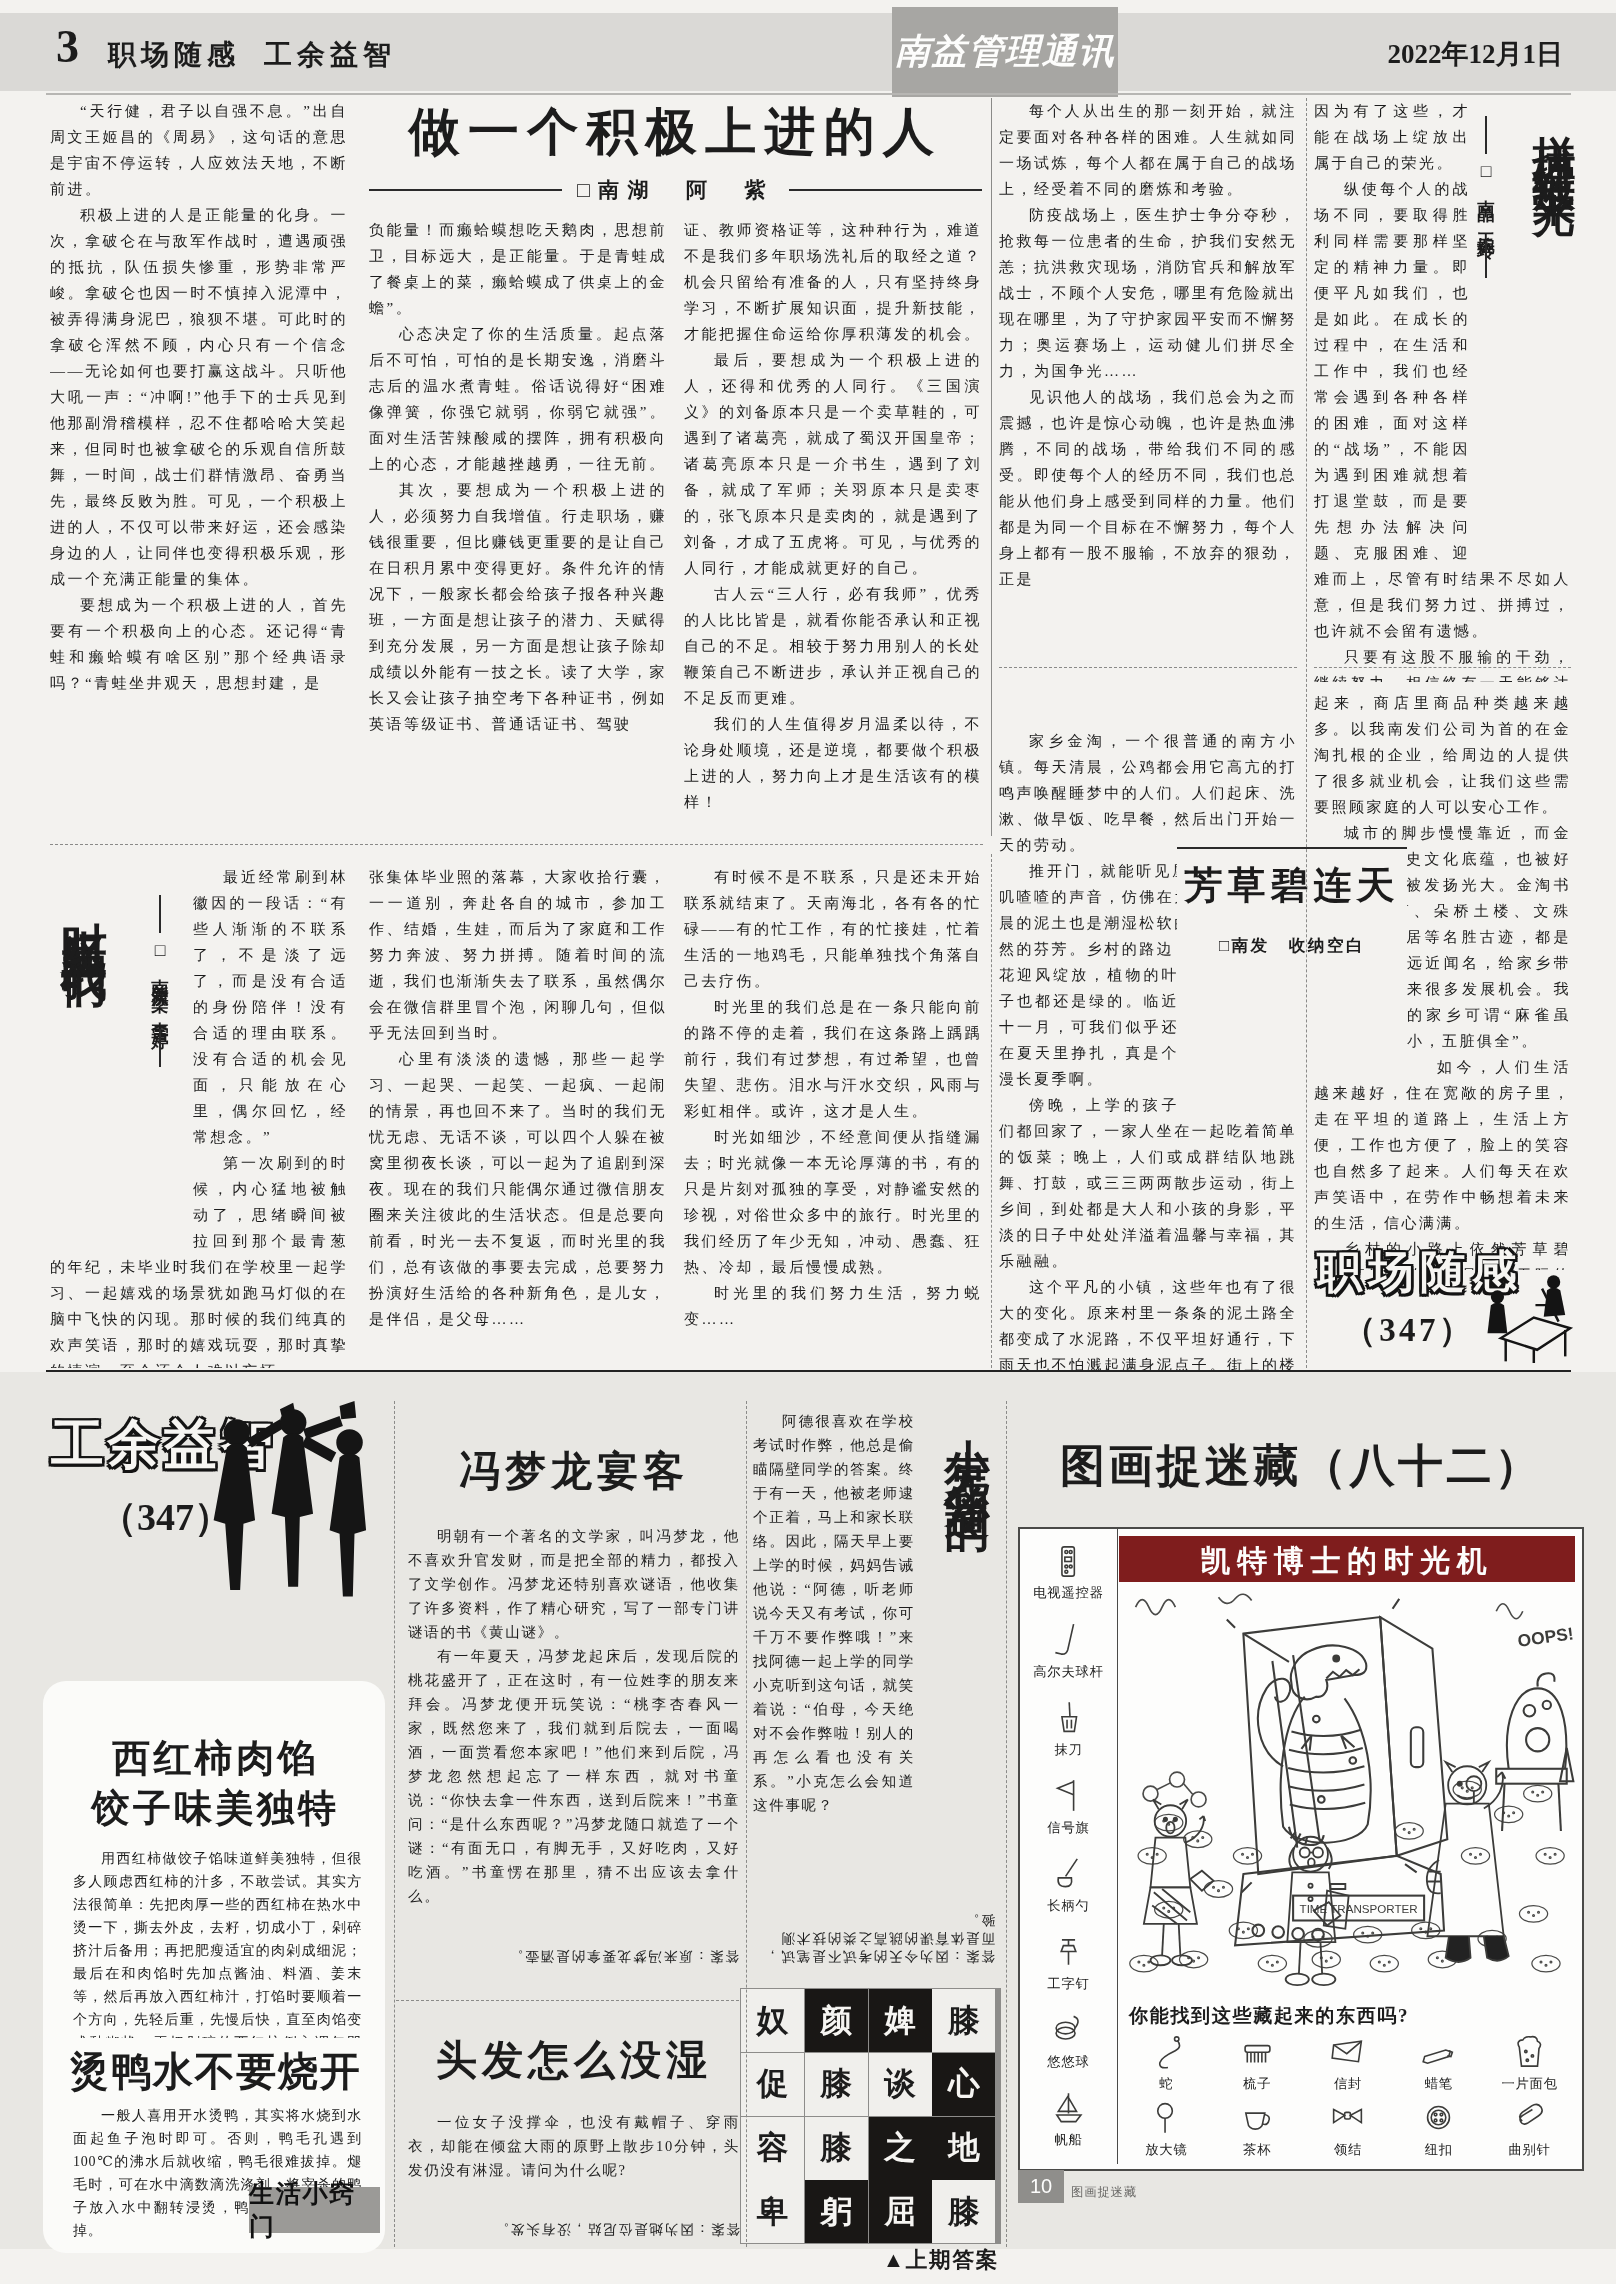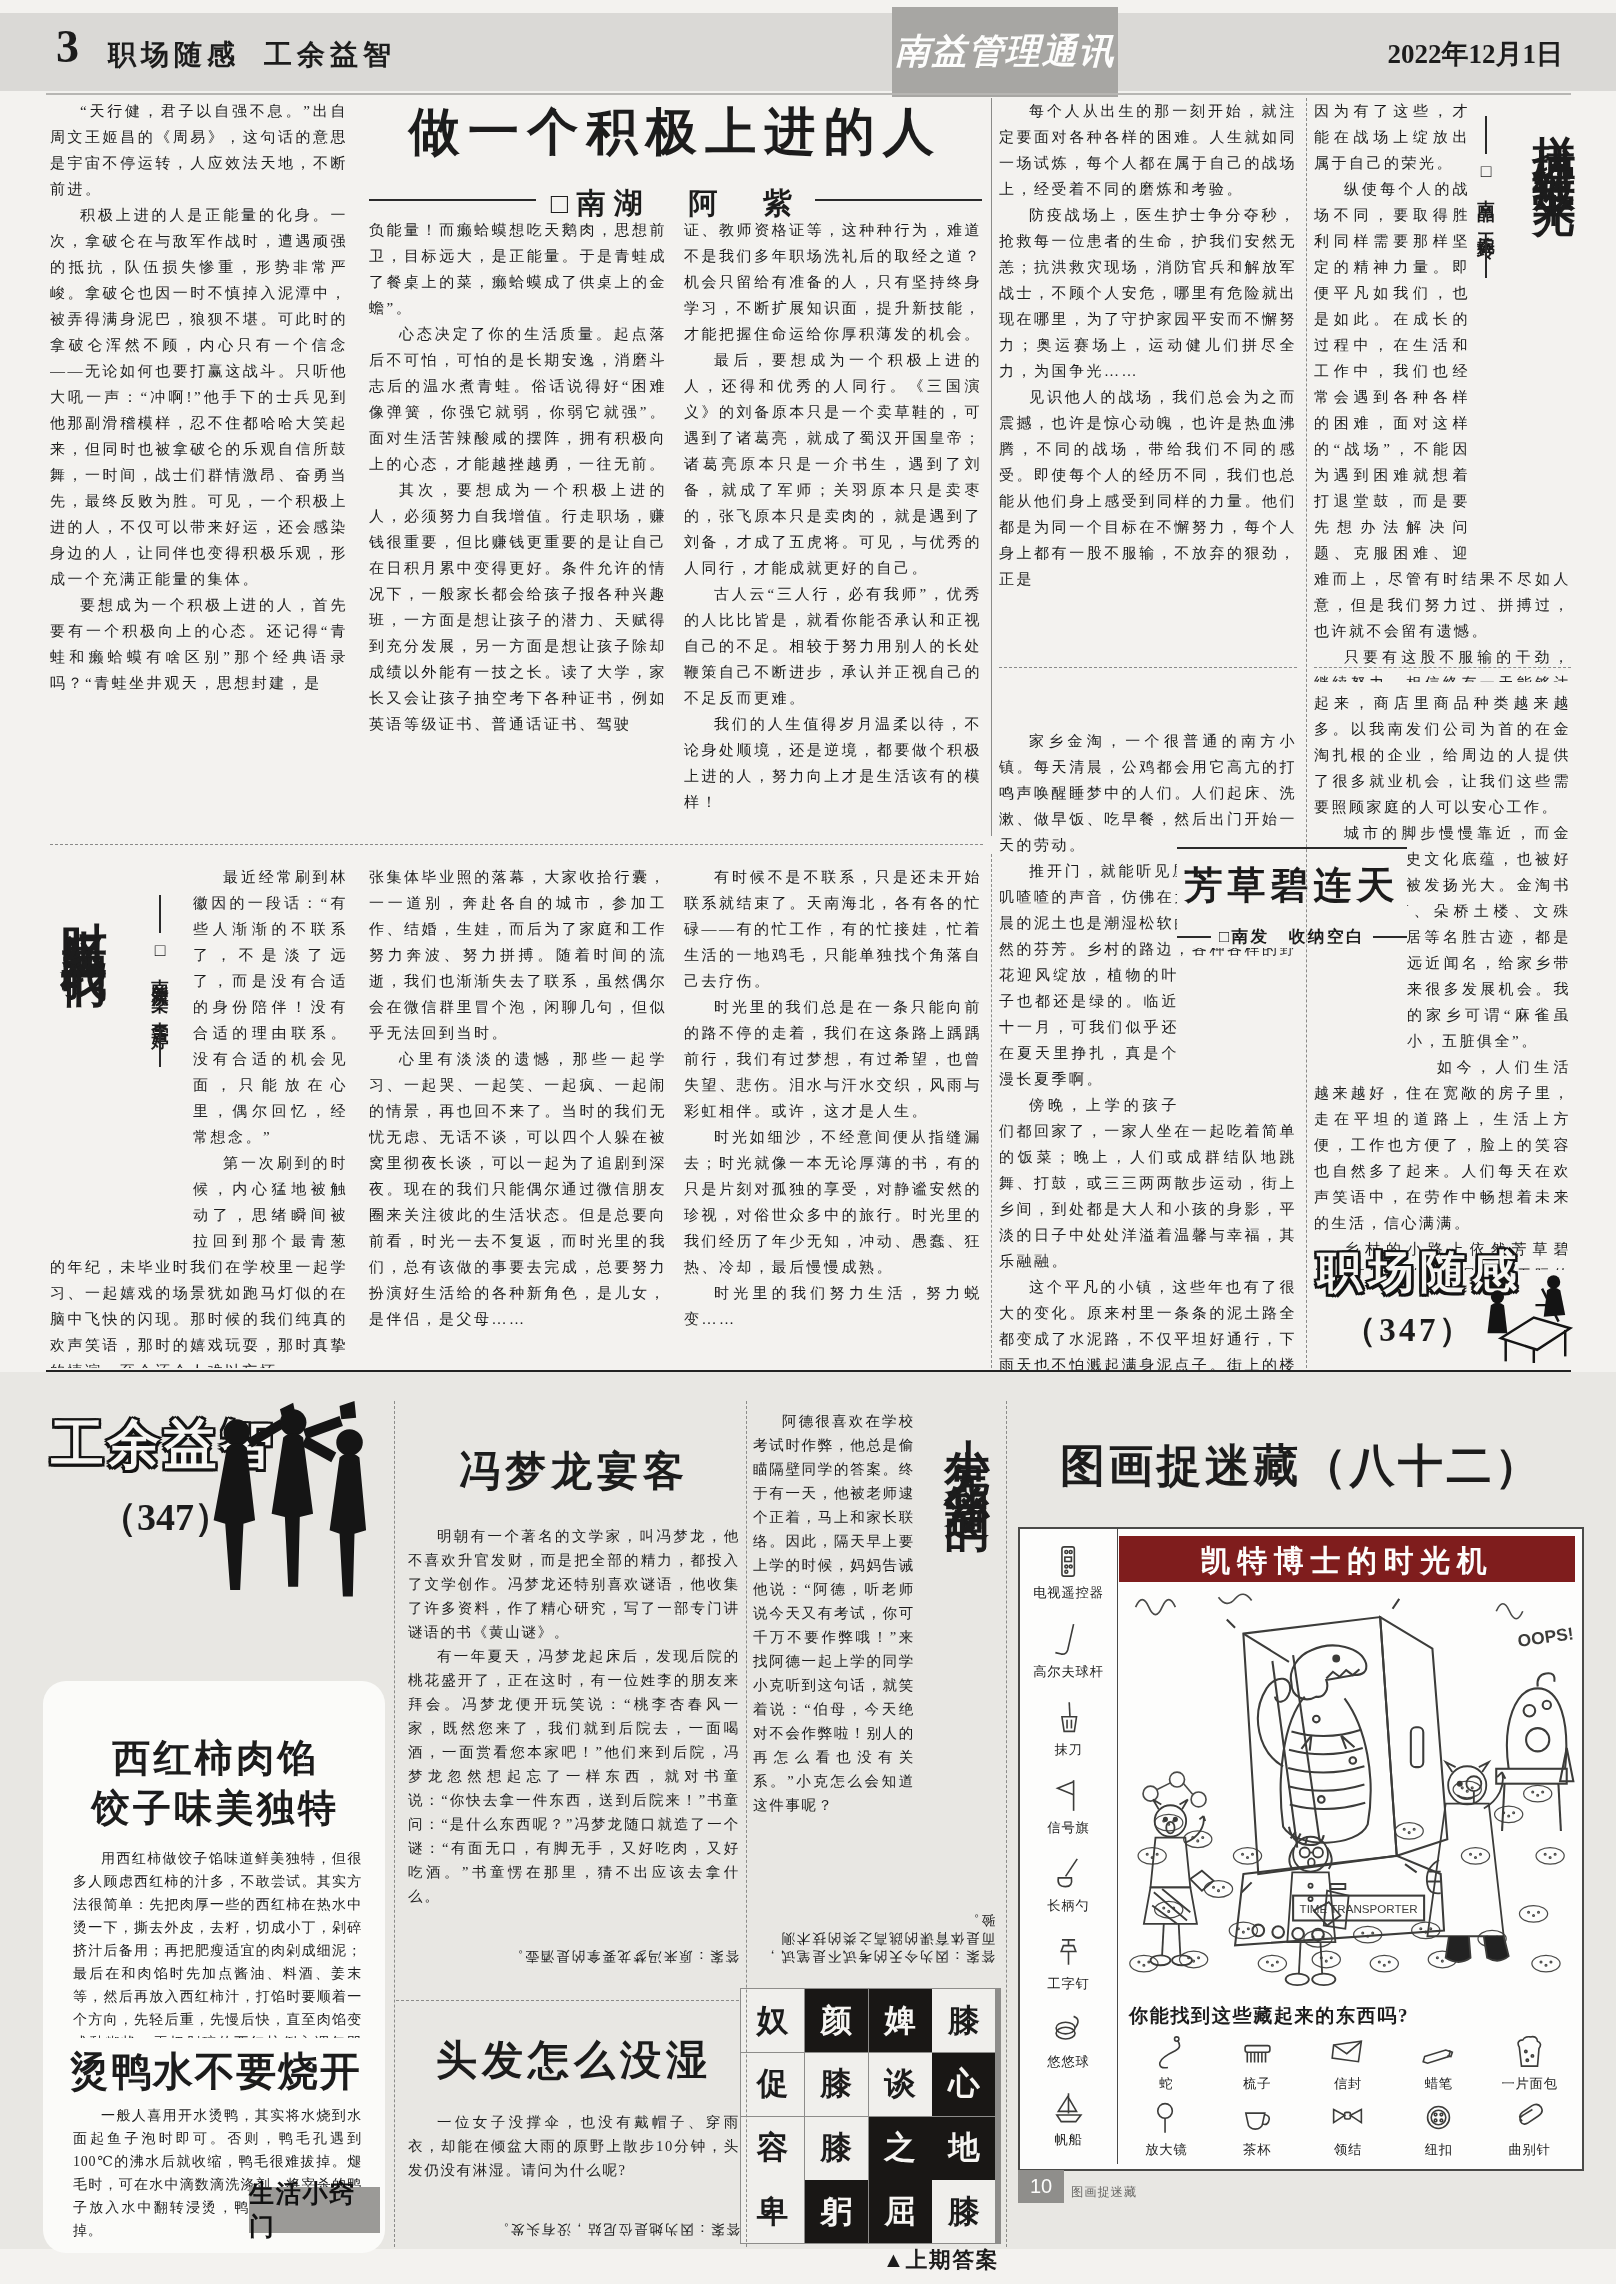--- a/index.html
+++ b/index.html
@@ -30,7 +30,7 @@
   #jiji-title{left:369px;top:98px;width:613px;text-align:center;font-size:51px;font-weight:bold;letter-spacing:8.3px;}
   #jiji-byline{left:369px;top:176px;width:613px;display:flex;align-items:center;gap:15px;}
   #jiji-byline .rule{flex:1;height:1.7px;background:#2a2a2a;}
-  #jiji-byline .bl{font-size:29px;font-weight:bold;letter-spacing:8.3px;margin-top:8px;}
+  #jiji-byline .bl{font-size:21px;font-weight:bold;letter-spacing:8.3px;}
   
   #pinbo-title{left:1525px;top:101px;height:481px;font-size:43px;font-weight:bold;letter-spacing:11.6px;}
   .vbyline{display:flex;flex-direction:column;align-items:center;}

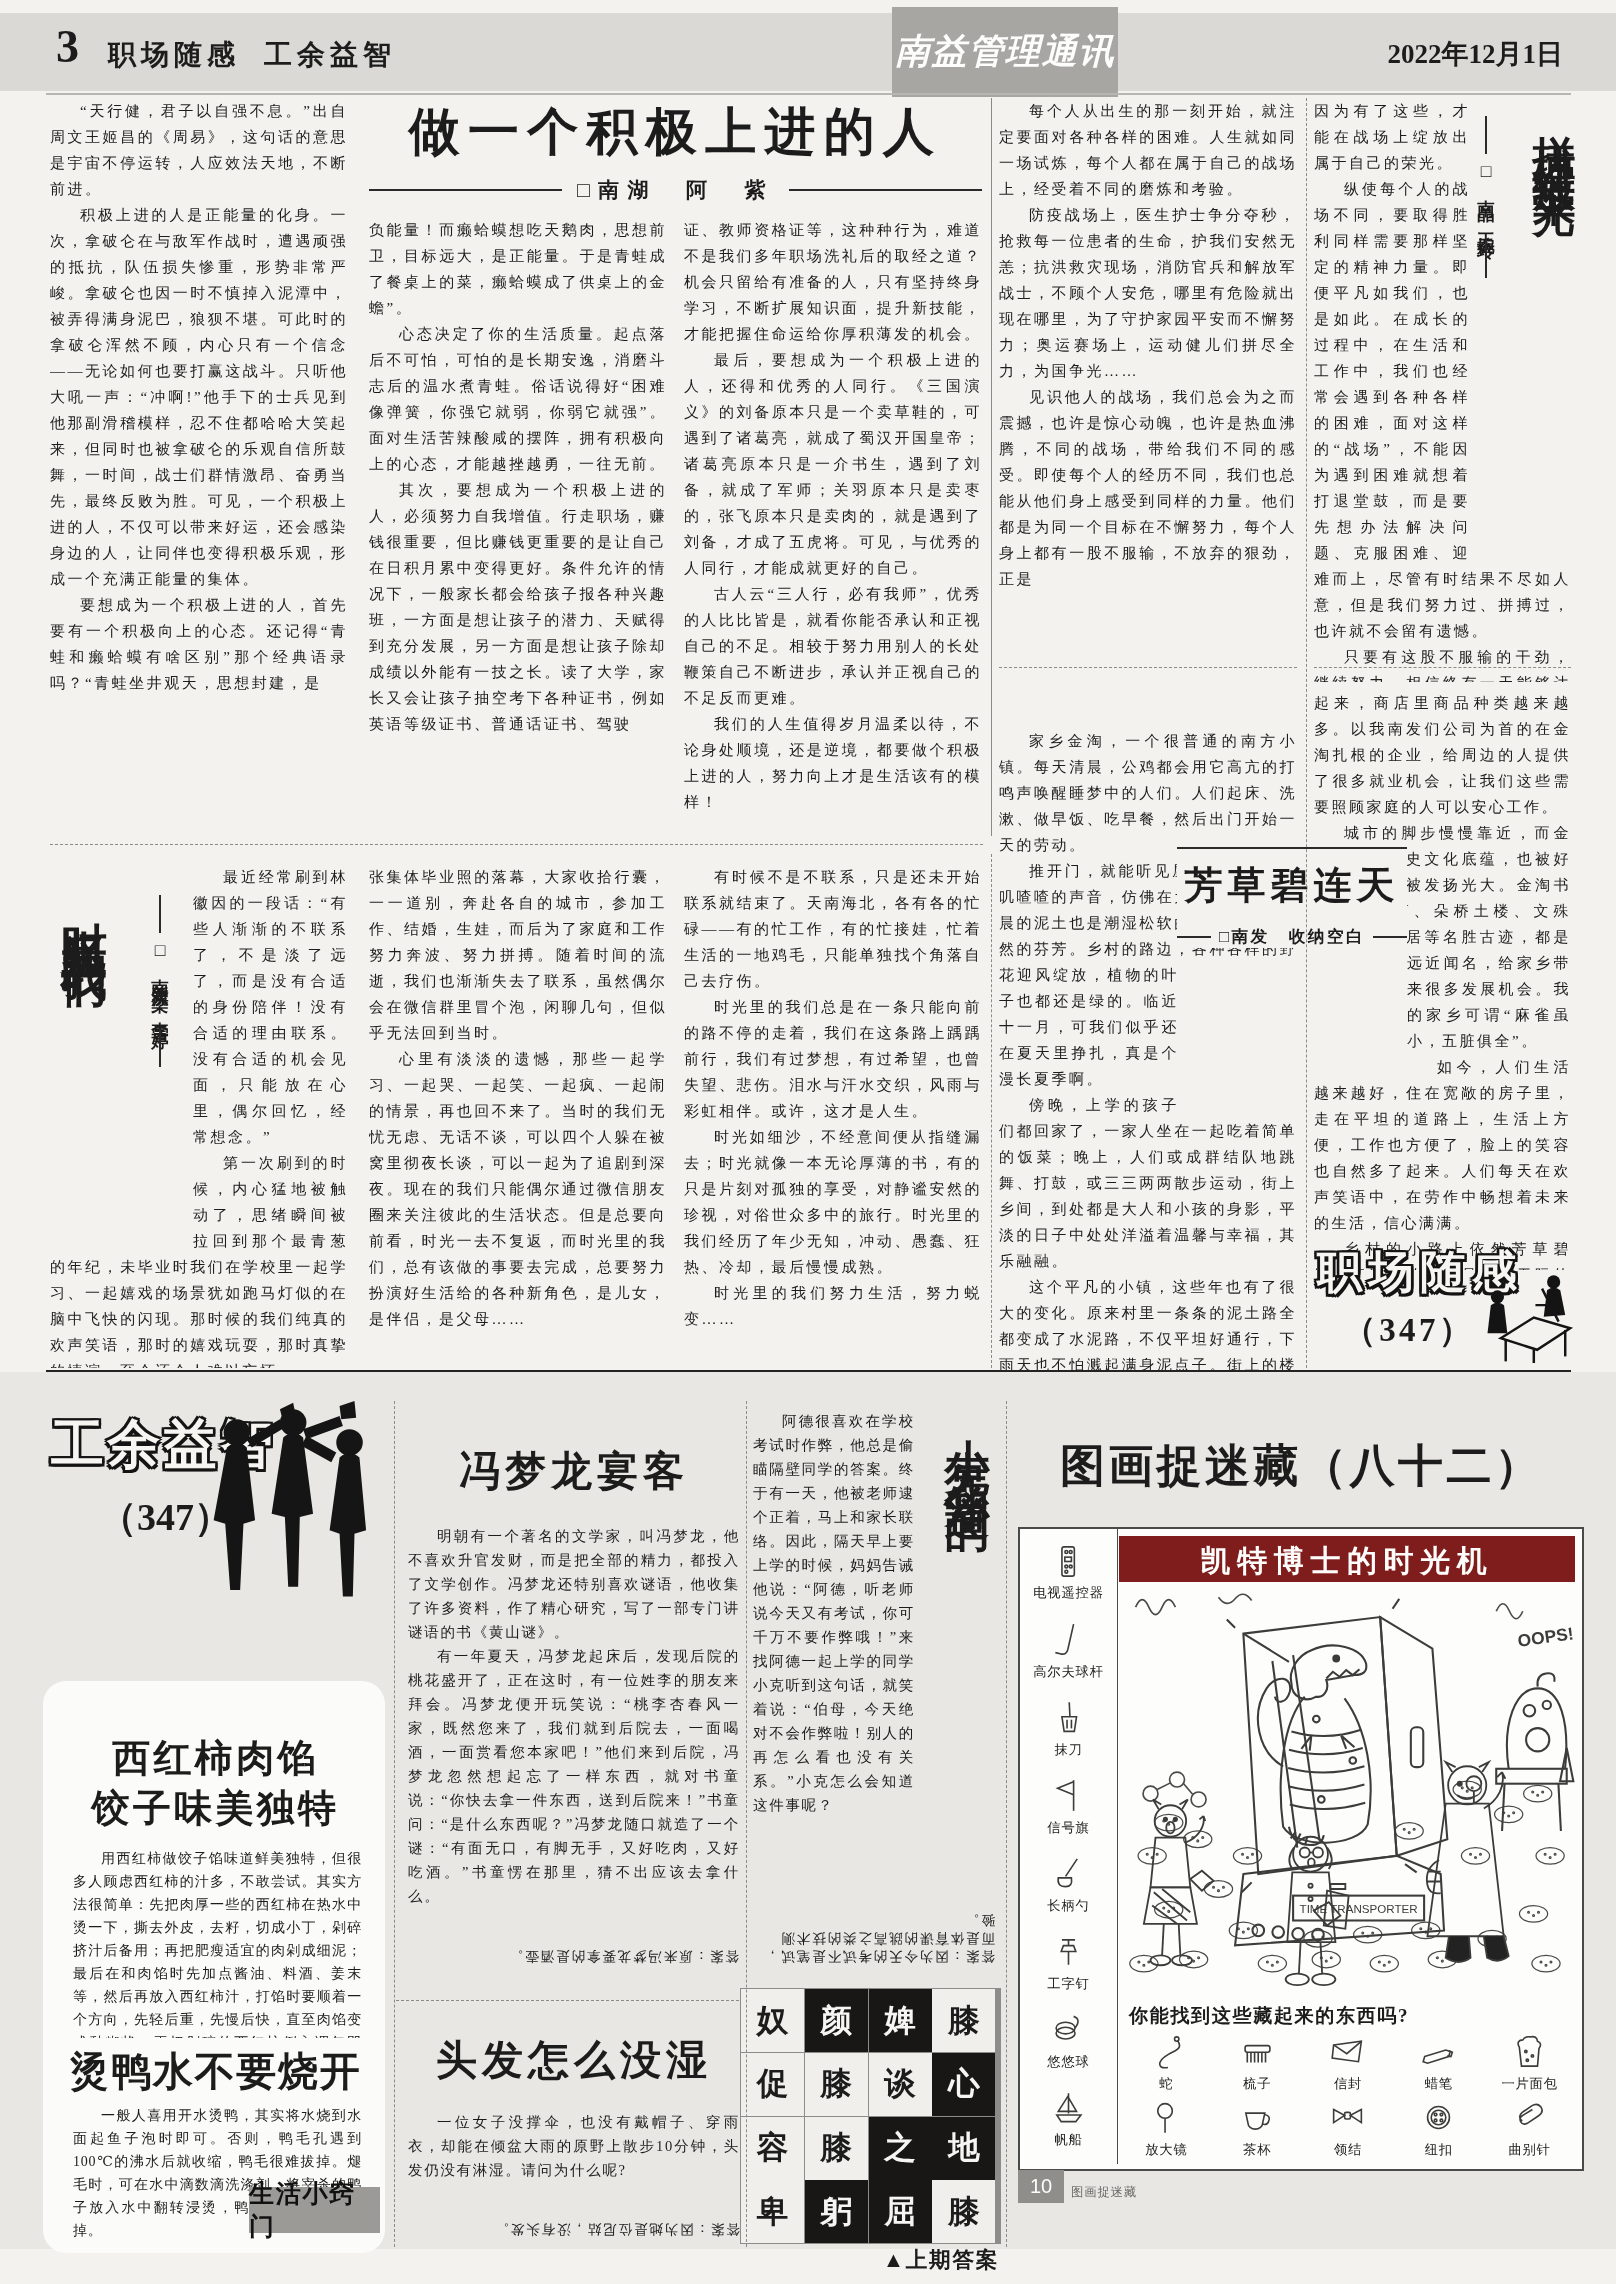--- a/index.html
+++ b/index.html
@@ -42,7 +42,7 @@
   #fang-block{left:1177px;top:847px;width:230px;background:#f3f2ef;}
   #fang-block .toprule{height:1.7px;background:#2a2a2a;margin-bottom:11.6px;}
   #fang-title{font-size:38px;font-weight:bold;letter-spacing:5px;text-align:center;}
-  #fang-byline{display:flex;align-items:center;gap:8.3px;margin-top:15px;}
+  #fang-byline{display:flex;align-items:center;gap:8.3px;margin-top:15px;flex-direction:column;}
   #fang-byline .rule{flex:1;height:1.7px;background:#2a2a2a;}
   #fang-byline .bl{font-size:16.6px;font-weight:bold;letter-spacing:2.5px;}
   

